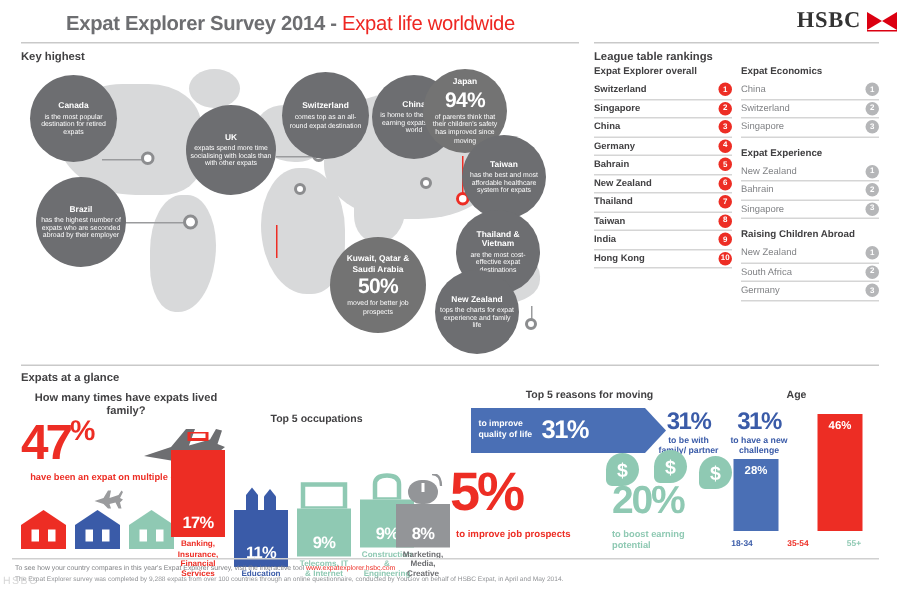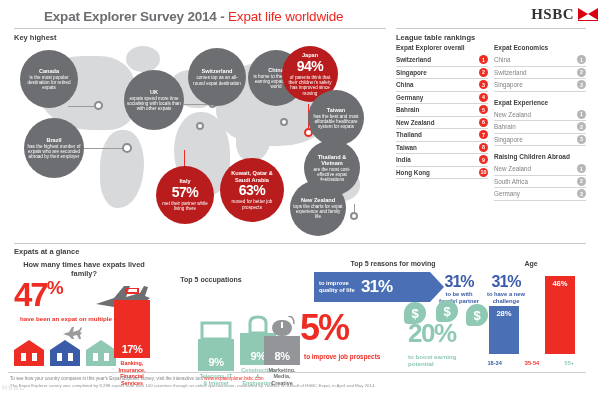--- a/index.html
+++ b/index.html
@@ -59,7 +59,7 @@
     padding: 3px;
   }
   .bub.grey { background: #6d6e71; }
-  .bub.red  { background: #b91c1c; }
+  .bub.red  { background: #737373; }
   .bub .bt { font-weight: bold; font-size: 5.6px; display: block; }
   .bub .bd { font-size: 4.6px; display: block; margin-top: 1px; }
   .bub .bn { font-weight: bold; font-size: 14px; letter-spacing: -.5px; display: block; }

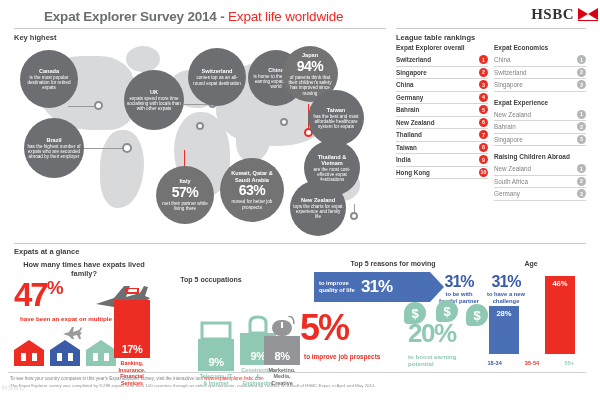--- a/index.html
+++ b/index.html
@@ -257,11 +257,6 @@
   </div>
   <div class="dot" style="left:114px;top:99px;width:10px;height:10px;"></div>
 
-  <div class="bub red" style="left:148px;top:122px;width:58px;height:58px;">
-    <span class="bt">Italy</span>
-    <span class="bn">57%</span>
-    <span class="bd">met their partner while living there</span>
-  </div>
 
   <div class="bub red" style="left:212px;top:114px;width:64px;height:64px;">
     <span class="bt">Kuwait, Qatar &amp; Saudi Arabia</span>

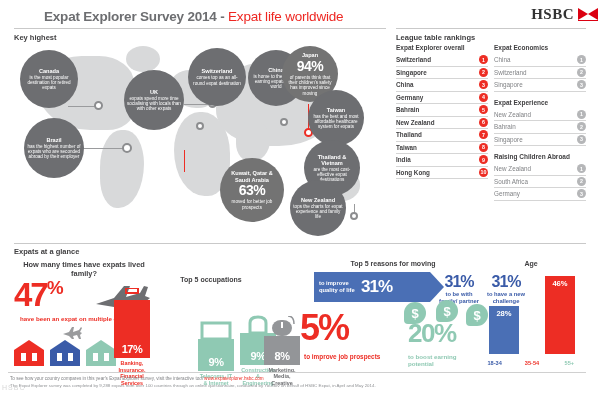--- a/index.html
+++ b/index.html
@@ -260,7 +260,7 @@
 
   <div class="bub red" style="left:212px;top:114px;width:64px;height:64px;">
     <span class="bt">Kuwait, Qatar &amp; Saudi Arabia</span>
-    <span class="bn">63%</span>
+    <span class="bn">50%</span>
     <span class="bd">moved for better job prospects</span>
   </div>
 

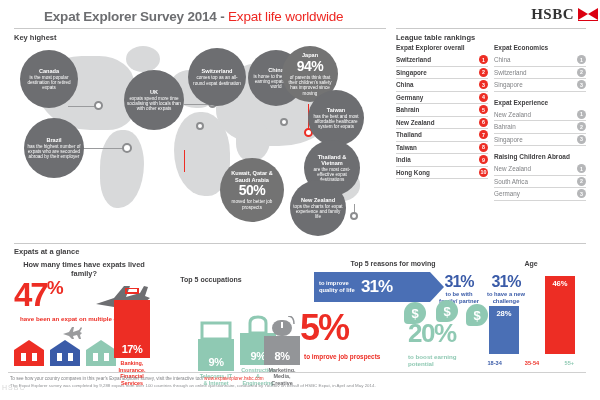--- a/index.html
+++ b/index.html
@@ -420,6 +420,16 @@
       <div class="lab" style="color:#ed2d24;">Banking, Insurance, Financial Services</div>
     </div>
 
+    <div class="occ" style="left:48px;">
+      <svg width="36" height="16" viewBox="0 0 36 16" style="display:block;">
+        <path d="M8 16 L8 6 L12 1 L16 6 L16 16 Z" fill="#3a5ba8"></path>
+        <path d="M20 16 L20 7 L24 2 L28 7 L28 16 Z" fill="#3a5ba8"></path>
+      </svg>
+      <div class="bar" style="height:38px;background:#3a5ba8;">
+        <span class="pct">11%</span>
+      </div>
+      <div class="lab" style="color:#3a5ba8;">Education</div>
+    </div>
 
     <div class="occ" style="left:90px;">
       <svg width="36" height="18" viewBox="0 0 36 18" style="display:block;">

